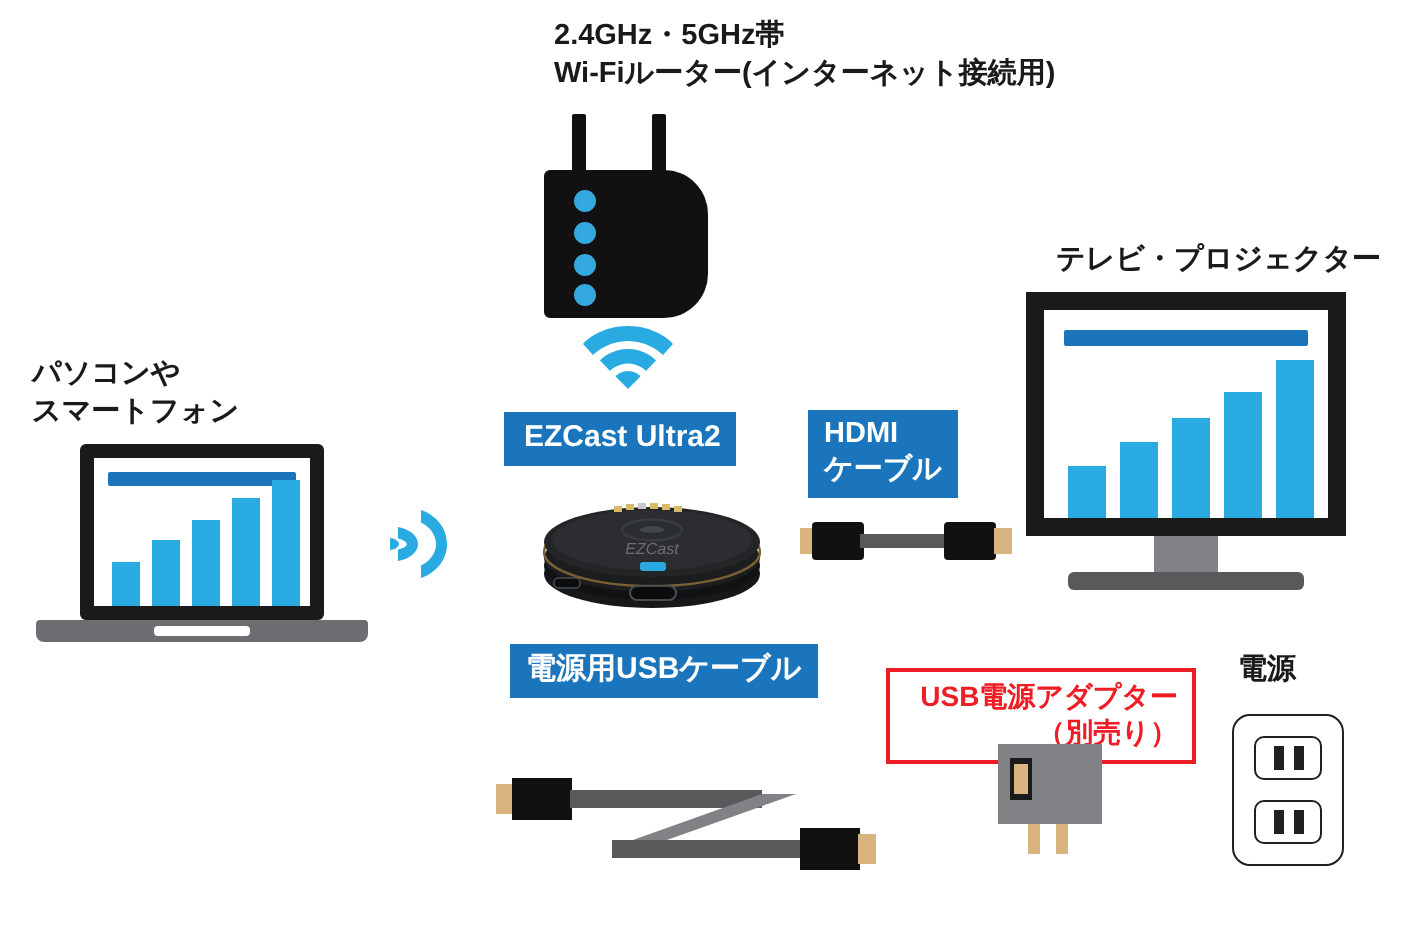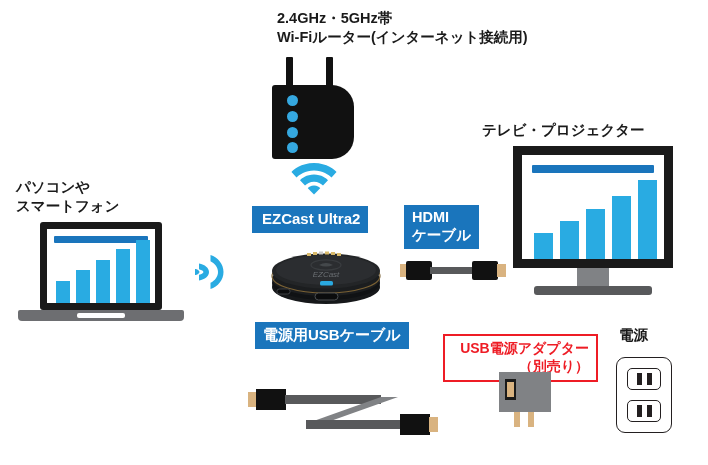--- a/index.html
+++ b/index.html
@@ -263,7 +263,7 @@
     </svg>
   </div>
 
-  <div class="abs caption" style="left:482px;top:121px;font-size:14.5px;">テレビ・プロジェクター</div>
+  <div class="abs caption" style="left:528px;top:121px;font-size:14.5px;">テレビ・プロジェクター</div>
 
   <div class="abs" style="left:513px;top:146px;">
     <div class="tv-frame">

